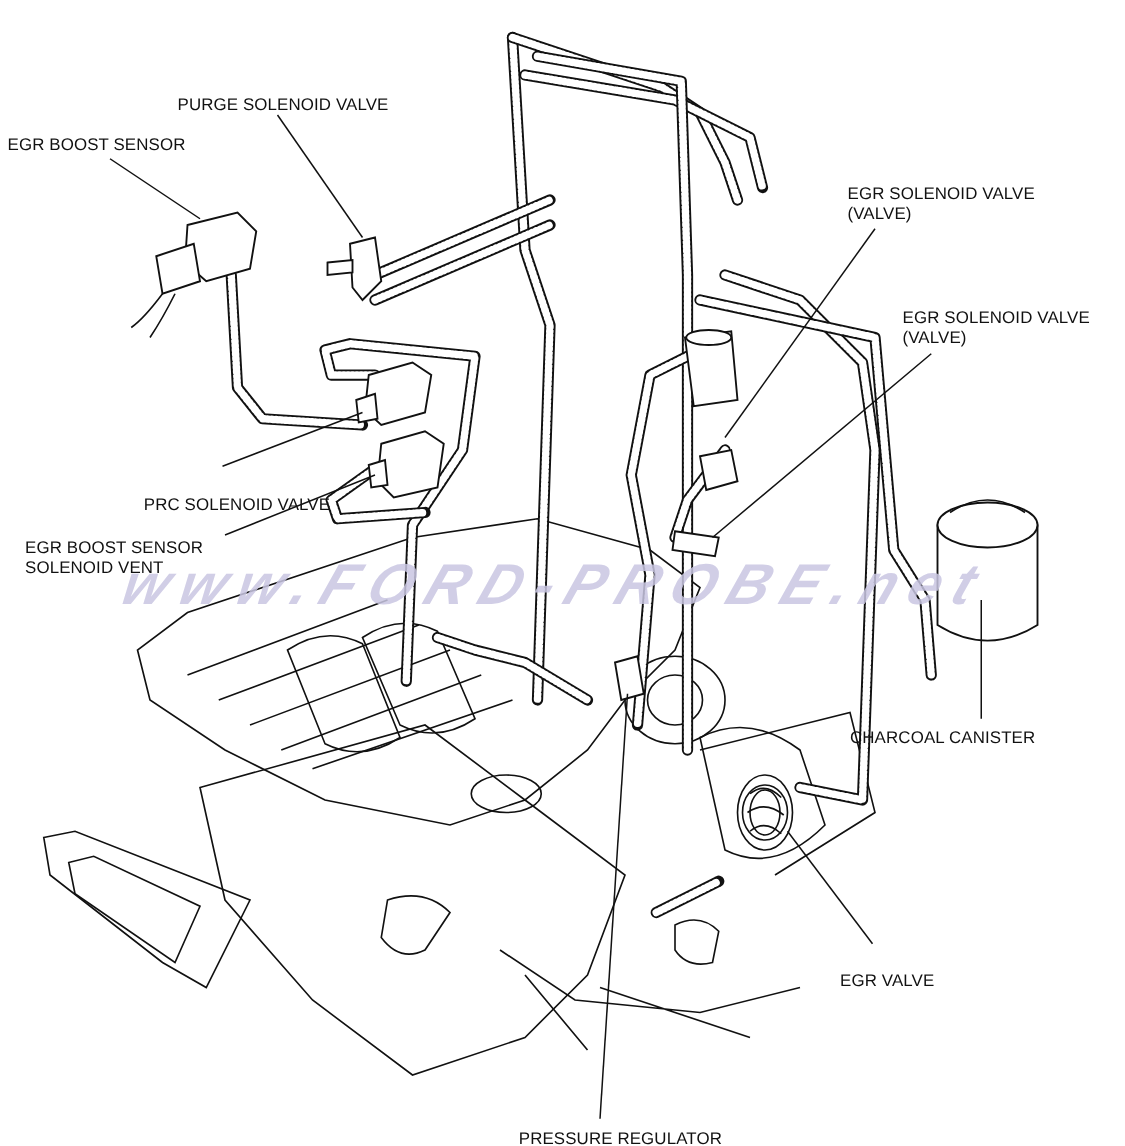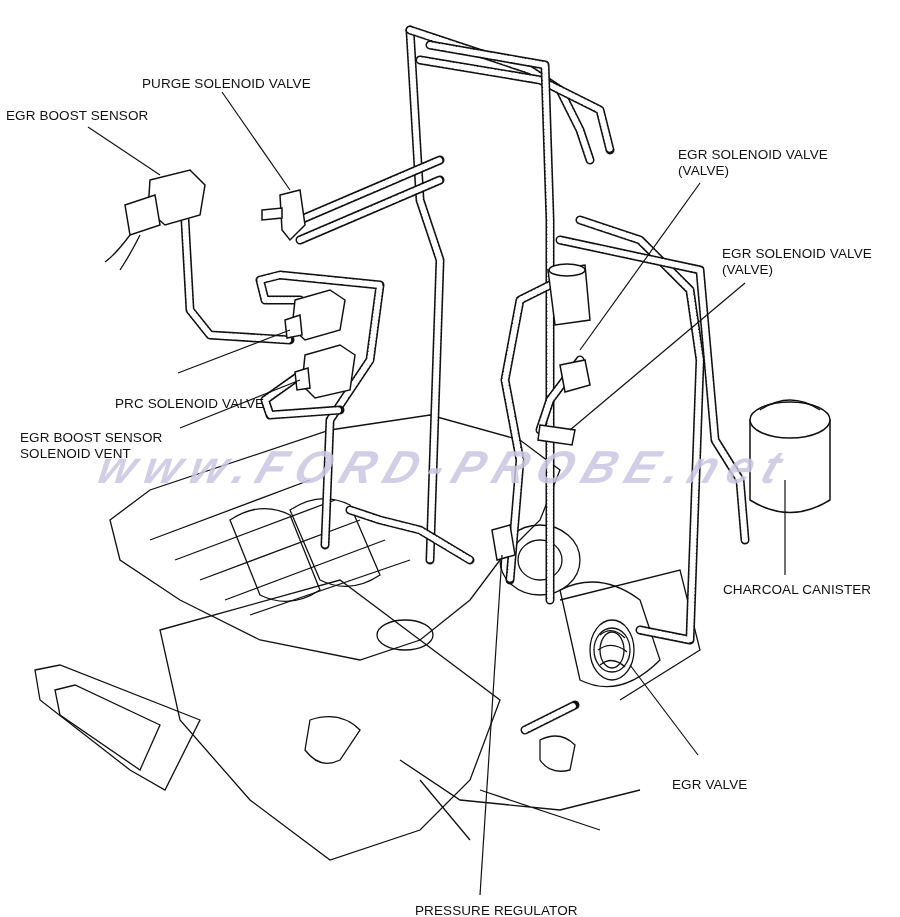--- a/index.html
+++ b/index.html
@@ -143,7 +143,7 @@
     <div>EGR SOLENOID VALVE</div>
     <div>(VALVE)</div>
   </div>
-  <div class="lbl" style="left:723px; top:582px;">CHARCOAL CANISTER</div>
+  <div class="lbl" style="left:680px; top:582px;">CHARCOAL CANISTER</div>
   <div class="lbl" style="left:672px; top:777px;">EGR VALVE</div>
   <div class="lbl" style="left:415px; top:903px;">PRESSURE REGULATOR</div>
 

